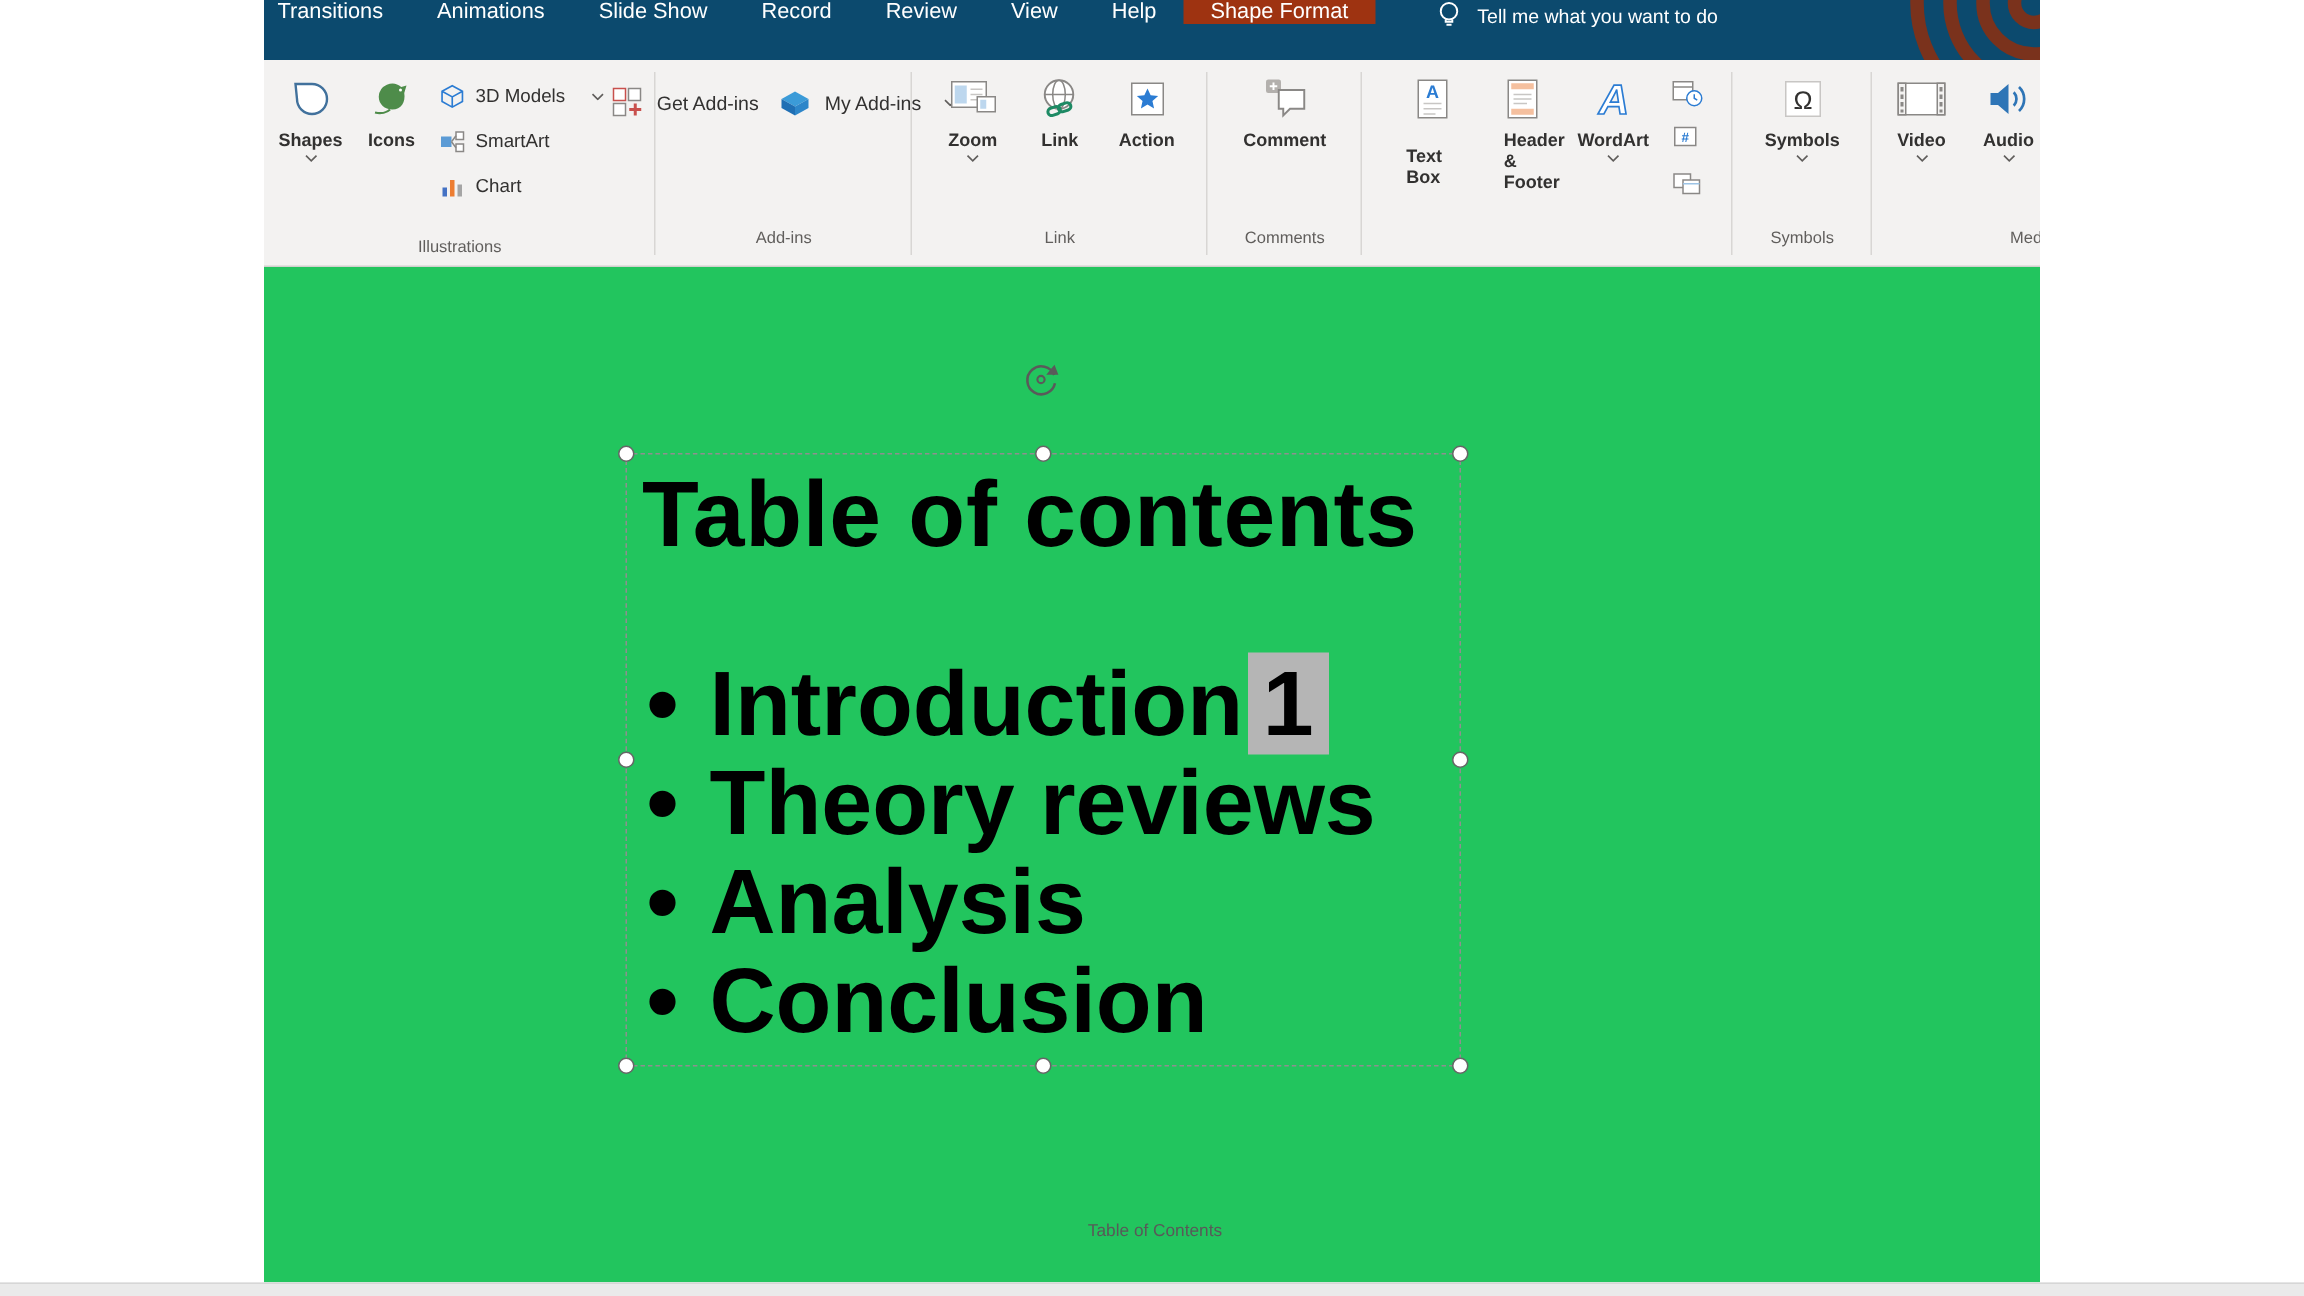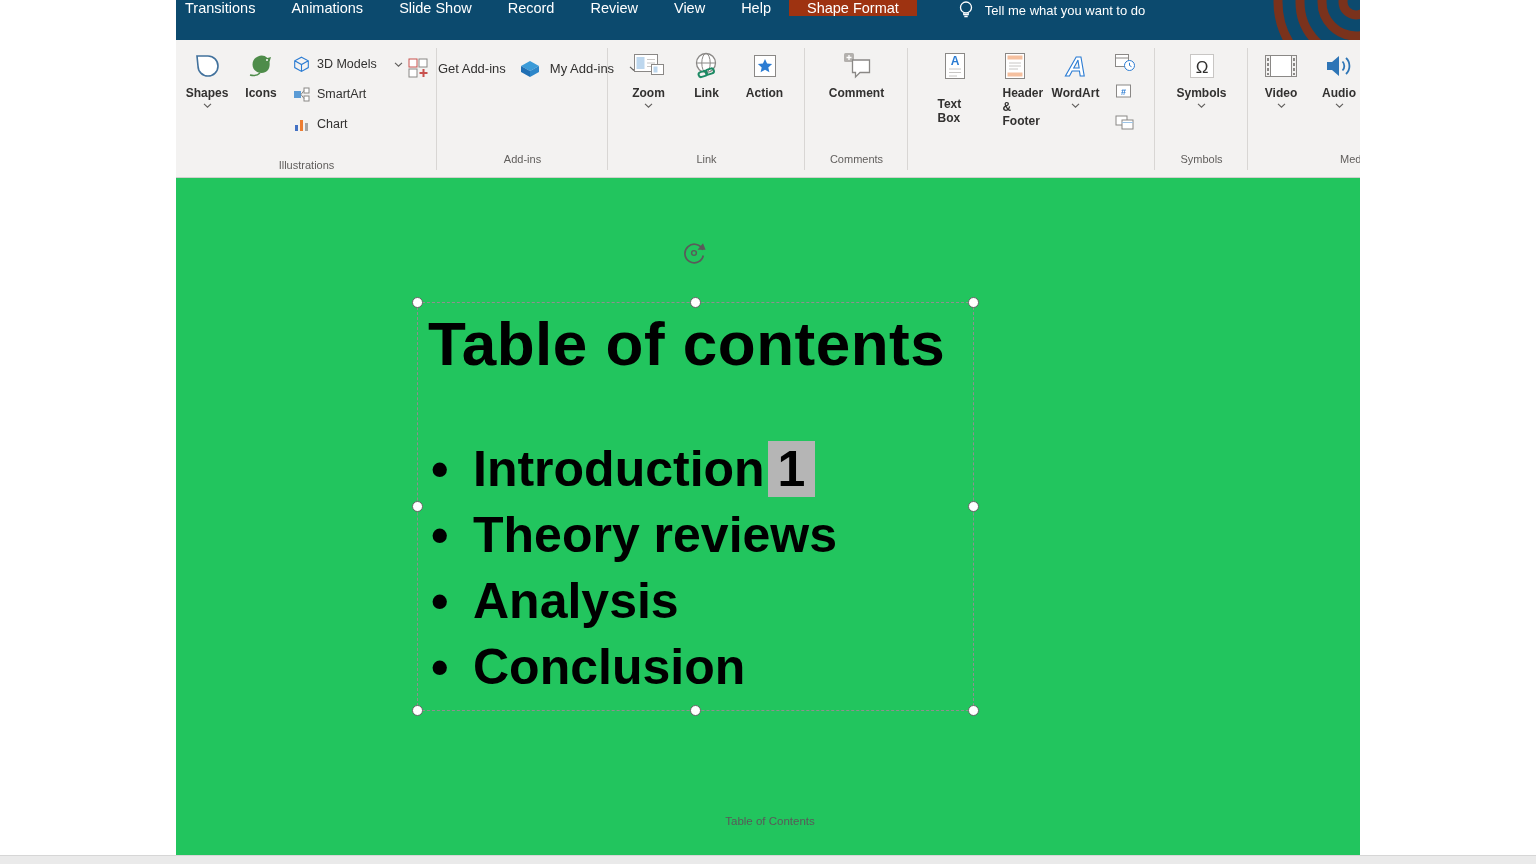--- a/index.html
+++ b/index.html
@@ -48,7 +48,7 @@
   .handle { position: absolute; width: 11px; height: 11px; border-radius: 50%; background: #fff; border: 1px solid #666; }
   .rotate { position: absolute; left: 505px; top: 62px; width: 26px; height: 26px; }
   .slide-title { position: absolute; left: 252px; top: 130px; font-size: 62px; font-weight: bold; color: #000; white-space: nowrap; letter-spacing: 0.5px; }
-  .bullets { position: absolute; left: 255px; top: 258px; font-size: 50px; font-weight: bold; color: #000; line-height: 66px; }
+  .bullets { position: absolute; left: 255px; top: 258px; font-size: 61px; font-weight: bold; color: #000; line-height: 66px; }
   .bline { white-space: nowrap; }
   .bdot { display: inline-block; width: 42px; }
   .numfield { background: #b5b5b5; padding: 0 10px; margin-left: 3px; }

